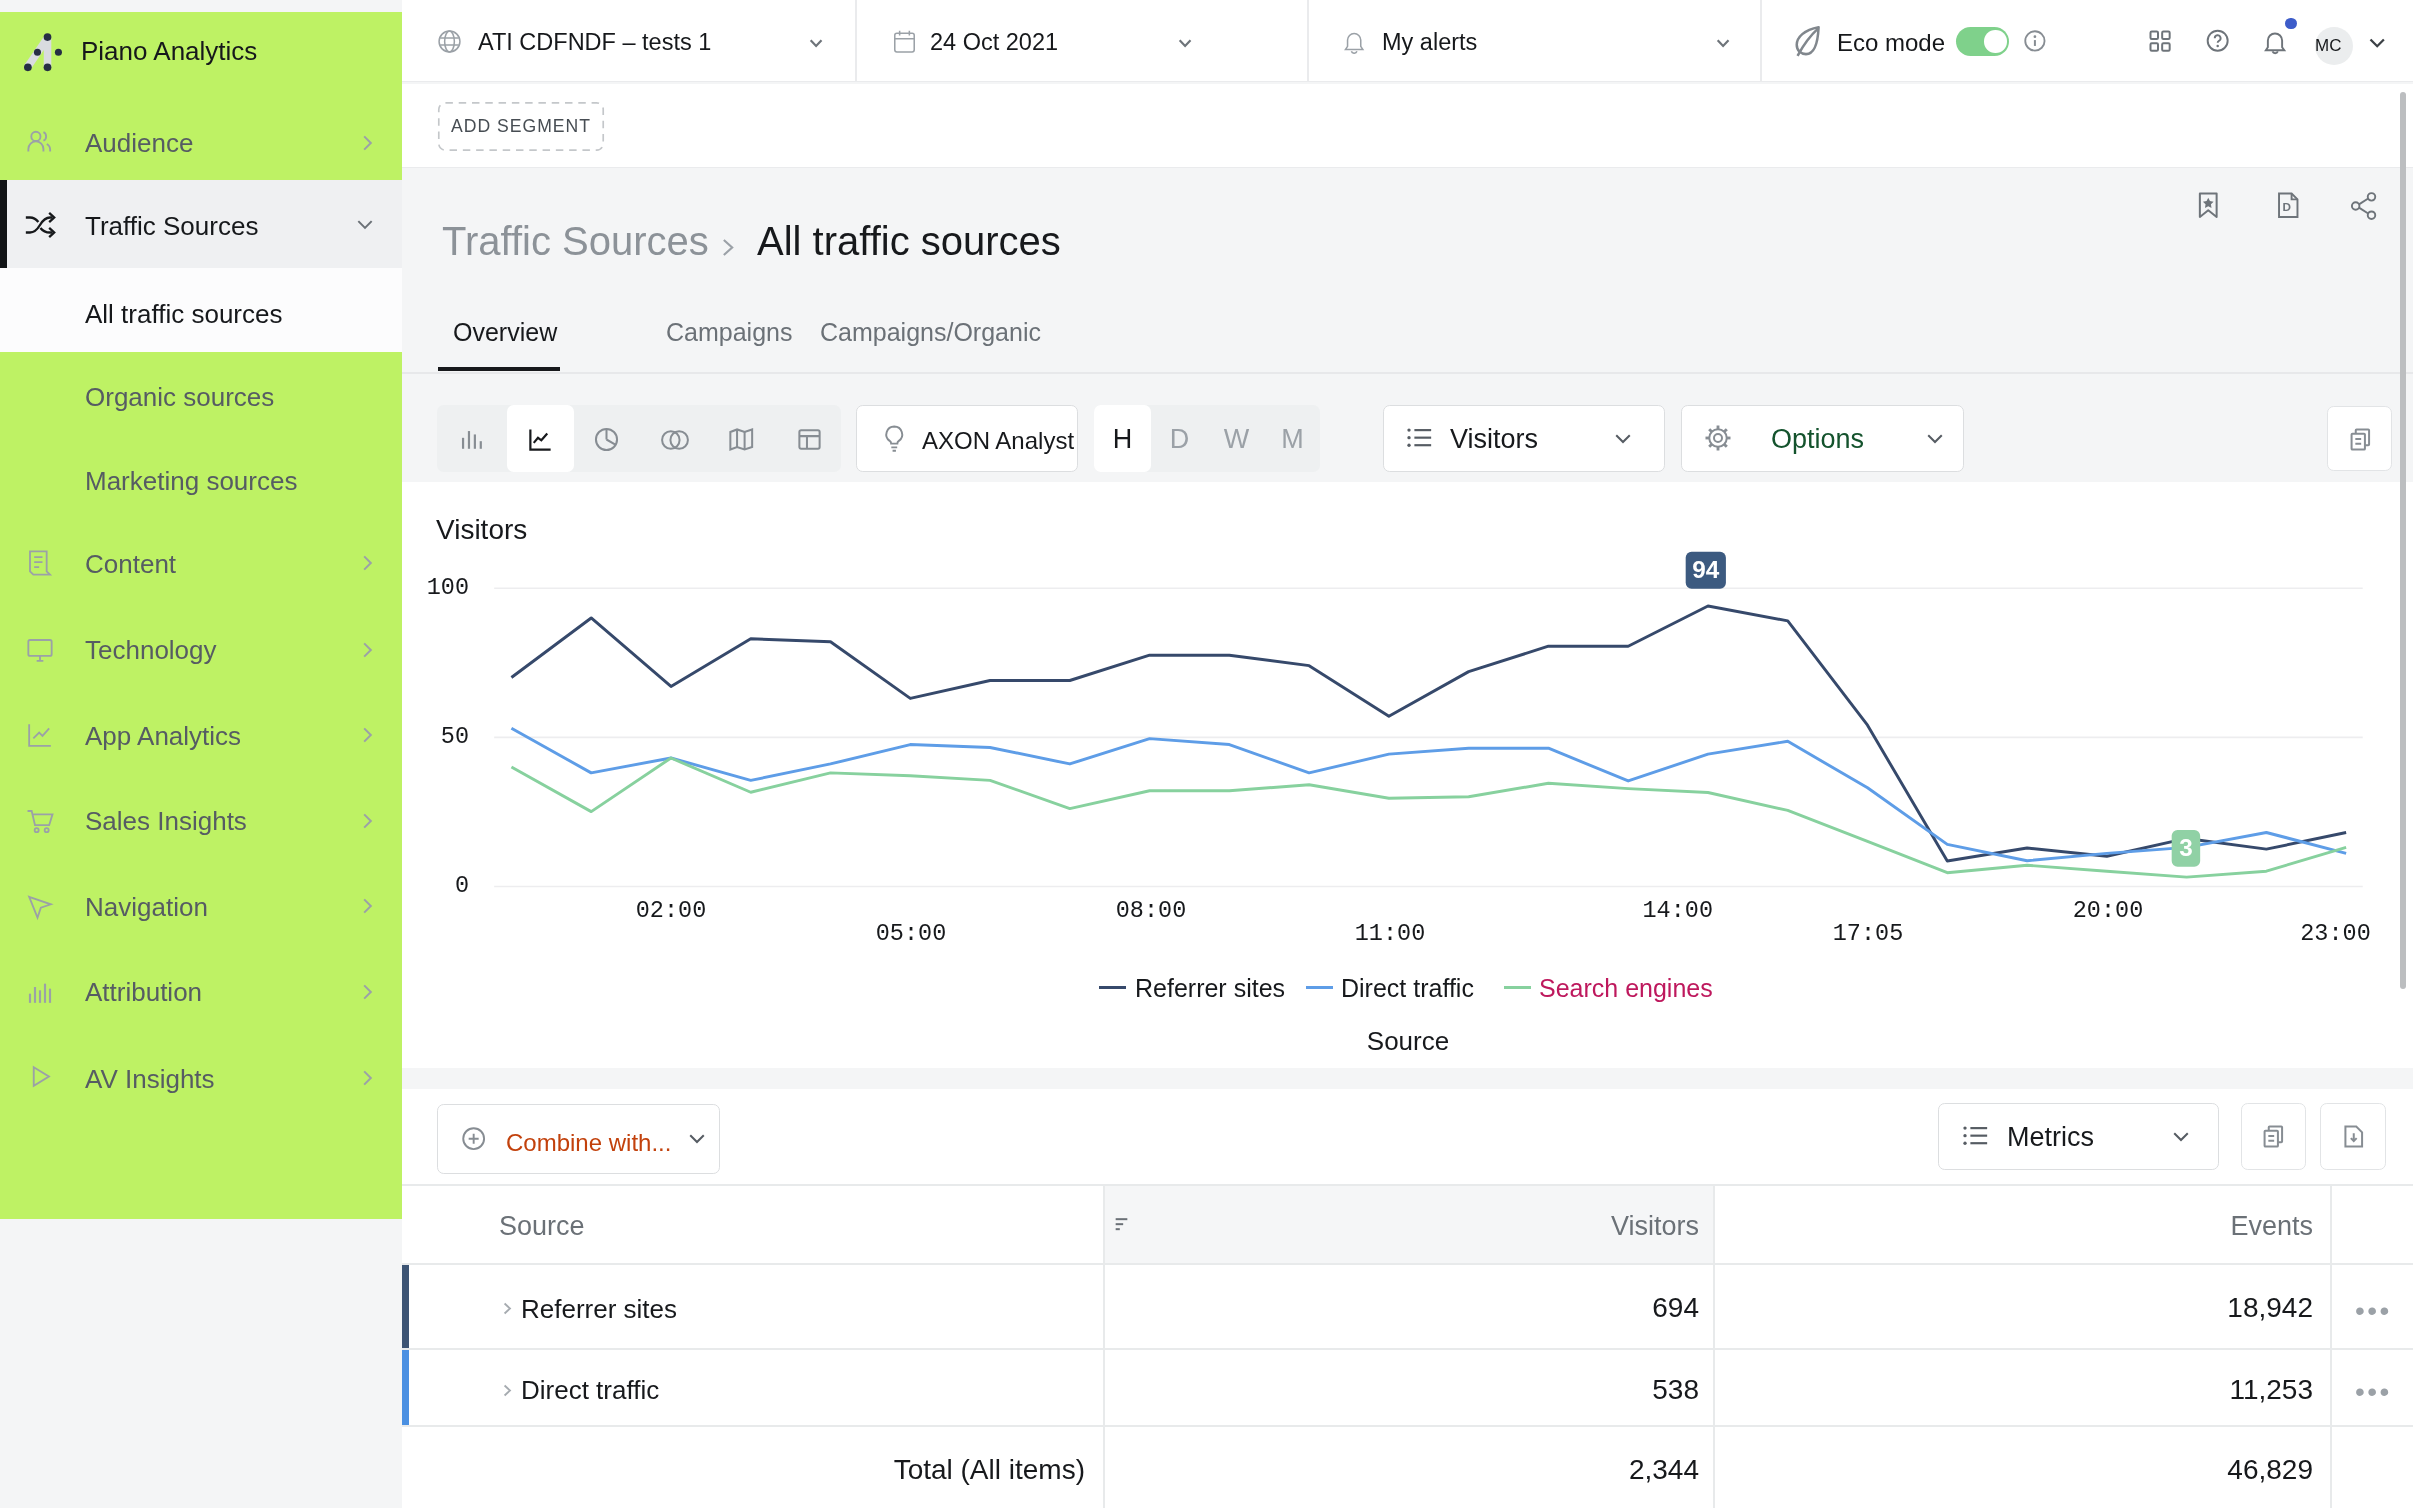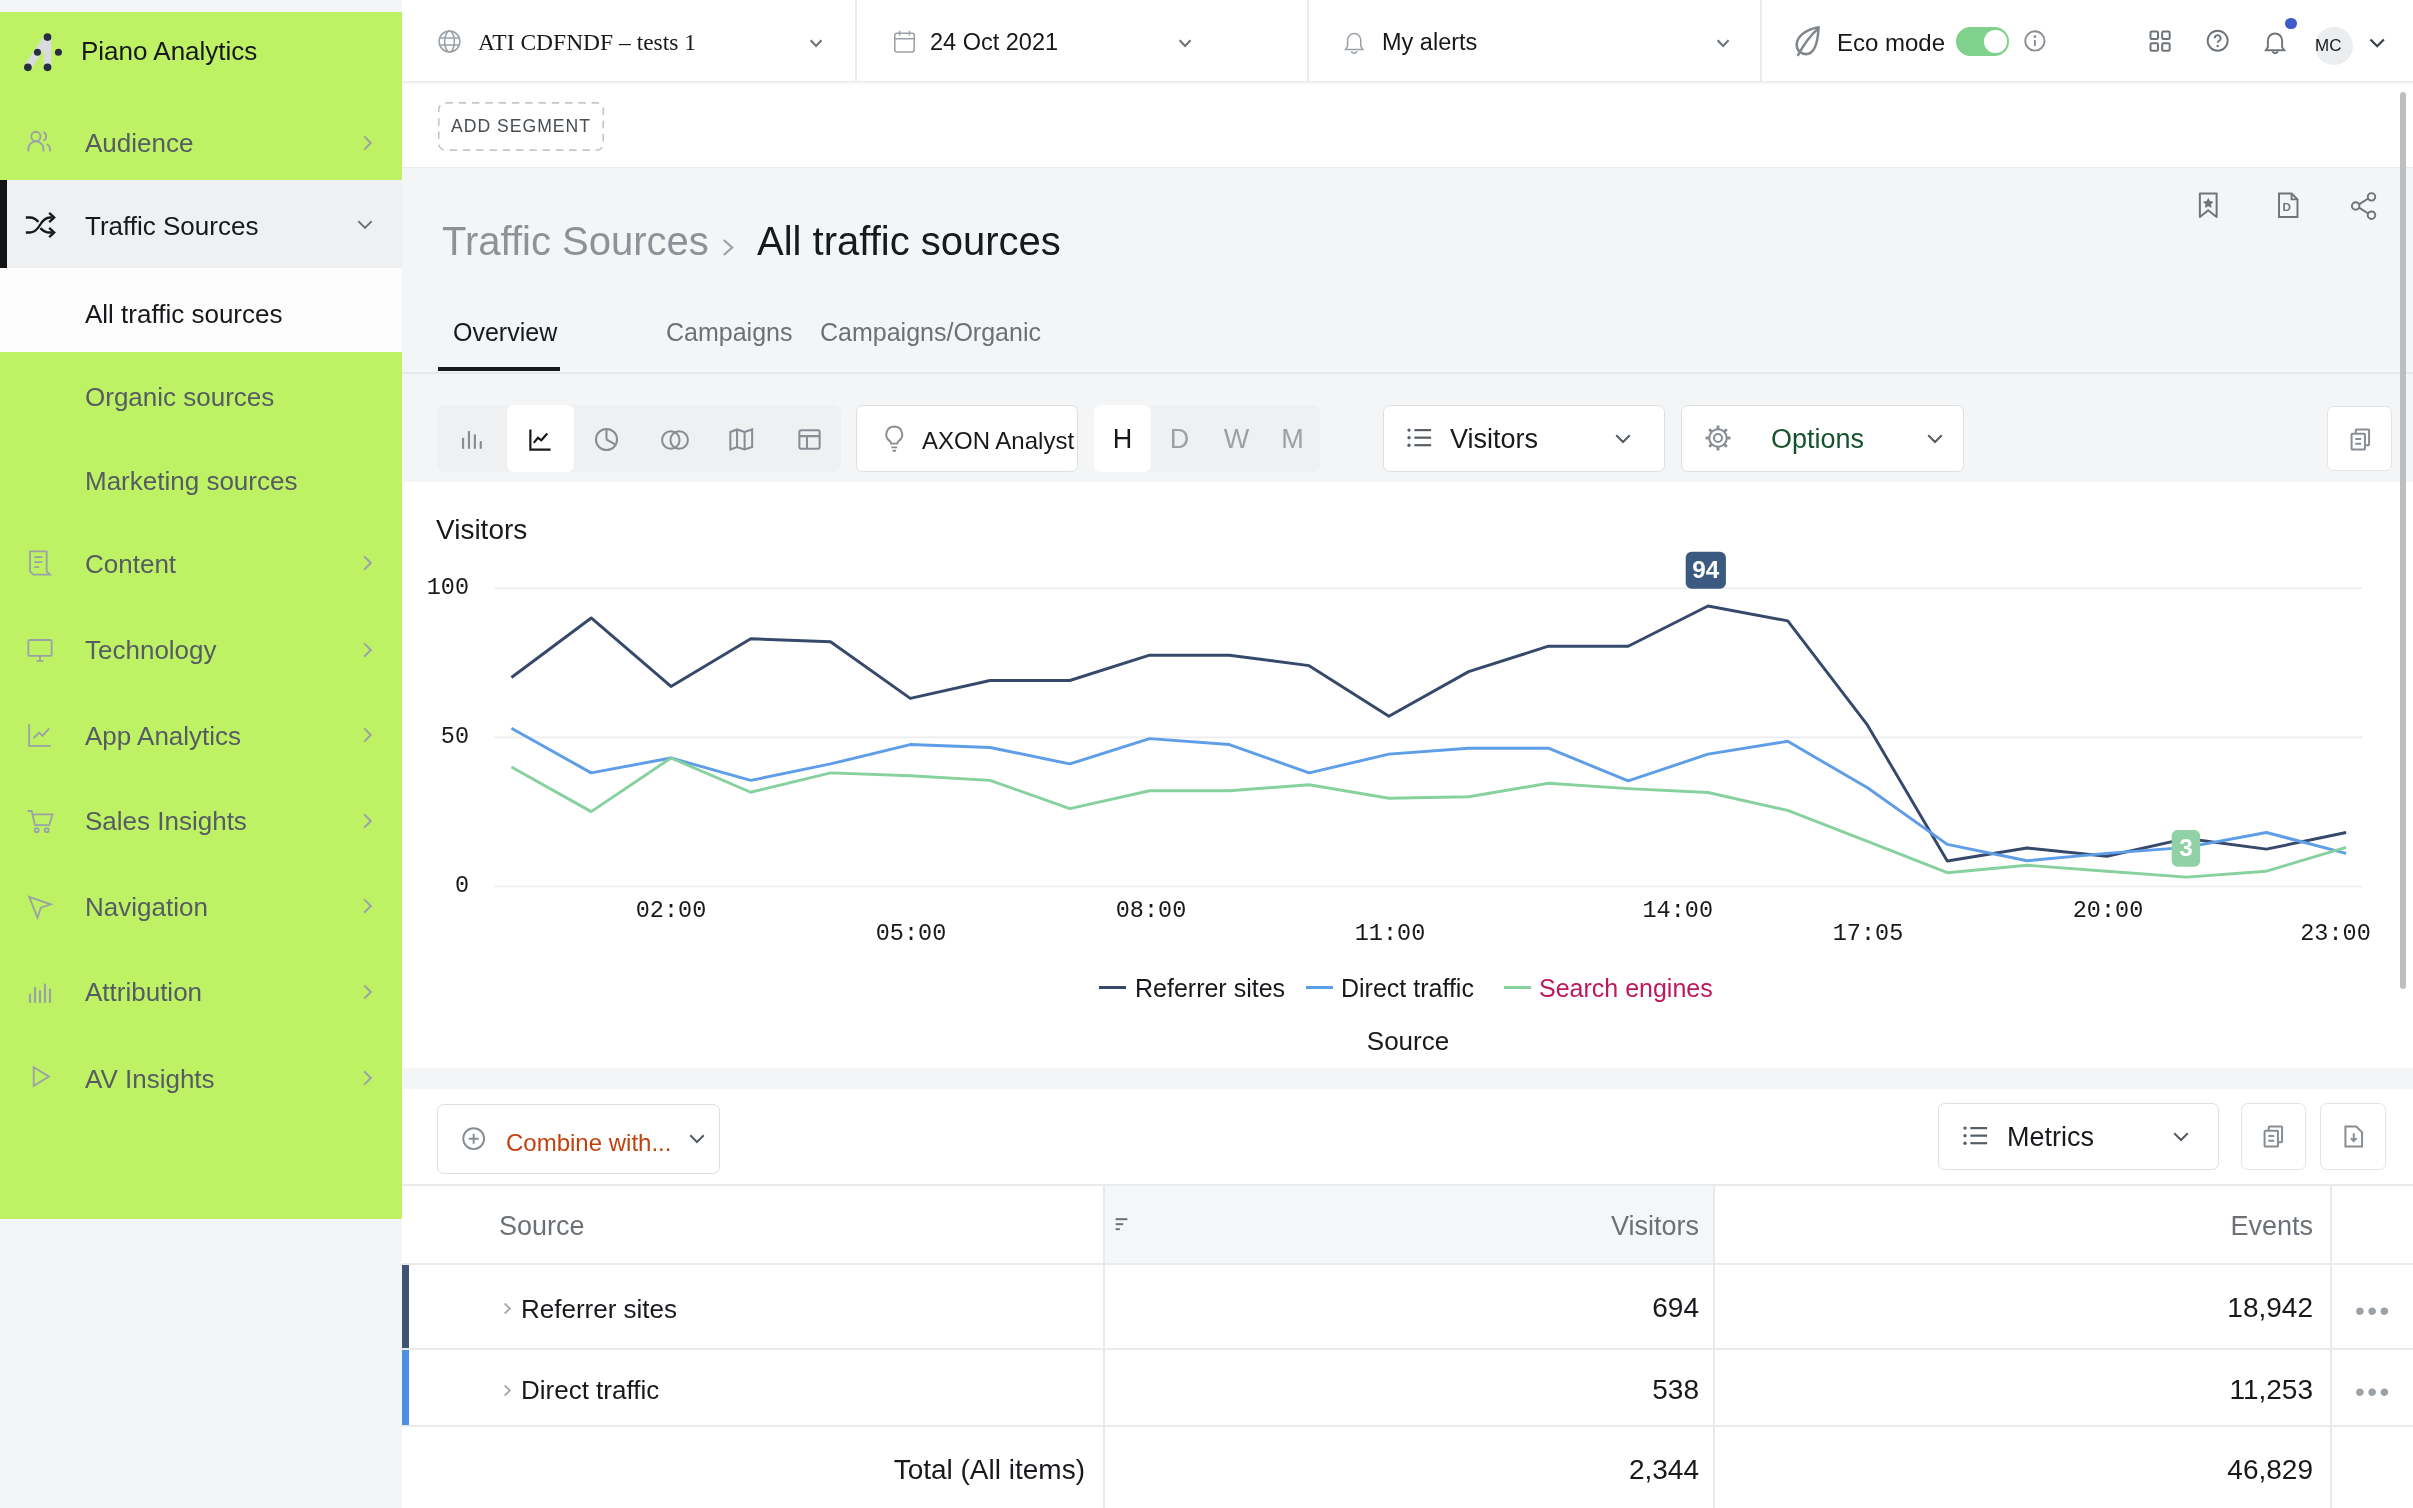--- a/index.html
+++ b/index.html
@@ -132,7 +132,7 @@
       <ellipse cx="18" cy="18" rx="7" ry="15"></ellipse>
       <path d="M4.5 13 h27 M4.5 23 h27"></path>
     </svg>
-    <div class="abs" style="left:76px;top:29px;font-size:23.5px;color:#16181b;font-family:Liberation Serif, serif;">ATI CDFNDF – tests 1</div>
+    <div class="abs" style="left:76px;top:29px;font-size:23.5px;color:#16181b;">ATI CDFNDF – tests 1</div>
     <svg class="abs" style="left:407px;top:38px;" width="14.2" height="11" viewBox="0 0 17 13">
         <path d="M2 2.5 l6.5 7 6.5-7" stroke="#6e747a" stroke-width="2.6" fill="none"></path>
       </svg>

